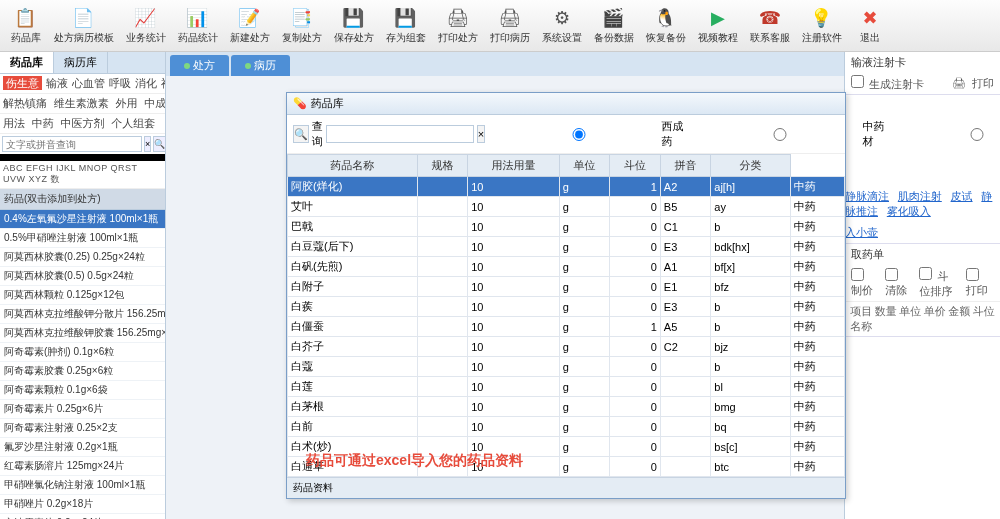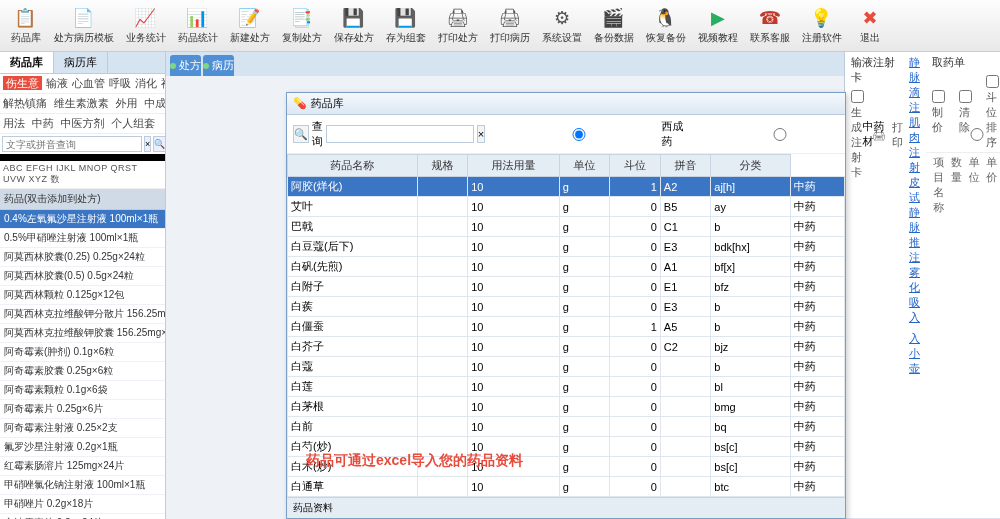--- a/index.html
+++ b/index.html
@@ -28,7 +28,7 @@
 .drug-item.sel{background:#3a76c4;color:#fff}
 .center-pane{flex:1;background:#eef2f7;position:relative}
 .center-tabs{height:24px;display:flex;background:#d6e4f2;padding-left:4px;align-items:flex-end}
-.center-tab{padding:3px 0;background:#4e8fd6;color:#fff;border-radius:3px 3px 0 0;margin-right:2px;cursor:pointer;display:flex;align-items:center;gap:3px}
+.center-tab{padding:3px 14px;background:#4e8fd6;color:#fff;border-radius:3px 3px 0 0;margin-right:2px;cursor:pointer;display:flex;align-items:center;gap:3px}
 .center-tab .dot{width:6px;height:6px;background:#7fd87f;border-radius:50%;display:inline-block}
 .dialog{position:absolute;left:120px;top:40px;width:560px;background:#fff;border:1px solid #7a9ec7;box-shadow:2px 2px 6px rgba(0,0,0,0.2)}
 .dlg-title{background:linear-gradient(#f4f8fc,#dce8f4);padding:3px 6px;border-bottom:1px solid #bcd;display:flex;align-items:center;gap:4px}

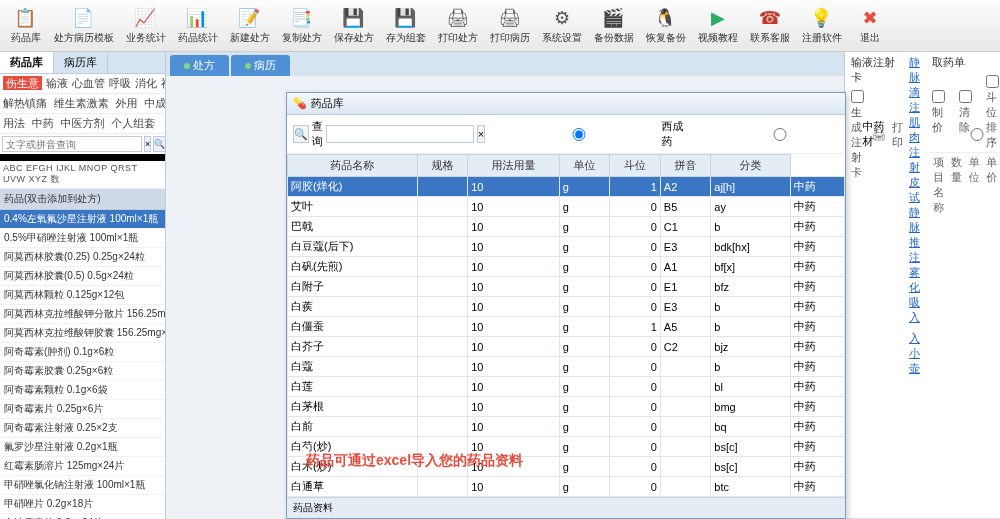--- a/index.html
+++ b/index.html
@@ -44,7 +44,7 @@
 .dlg-table tr.sel td{background:#3a76c4;color:#fff}
 .dlg-section{background:#e4ecf4;padding:3px 6px;border-top:1px solid #c8d4e2;font-size:10px}
 .callout{position:absolute;left:140px;top:400px;color:#e74c3c;font-size:14px;font-weight:bold}
-.right-pane{width:156px;background:#fff;border-left:1px solid #bcd;display:flex;flex-direction:row}
+.right-pane{width:156px;background:#fff;border-left:1px solid #bcd;display:flex;flex-direction:column}
 .r-section{border-bottom:1px solid #dde}
 .r-title{padding:3px 6px;color:#333;font-size:11px}
 .r-row{padding:2px 6px;font-size:10px;color:#555;display:flex;align-items:center;gap:6px}

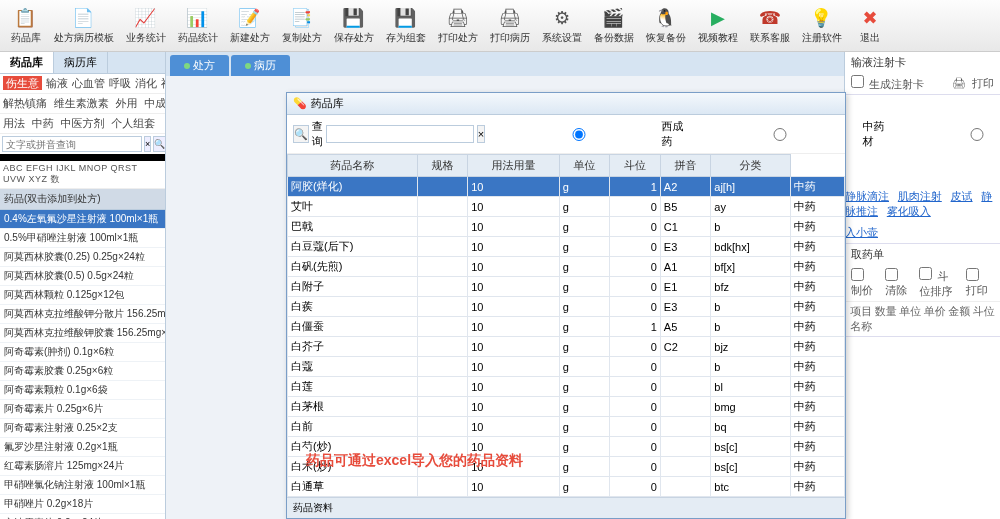--- a/index.html
+++ b/index.html
@@ -331,16 +331,6 @@
               <td>中药</td>
             </tr>
             <tr class="">
-              <td>白芍(炒)</td>
-              <td></td>
-              <td>10</td>
-              <td>g</td>
-              <td style="text-align:right">0</td>
-              <td></td>
-              <td>bs[c]</td>
-              <td>中药</td>
-            </tr>
-            <tr class="">
               <td>白术(炒)</td>
               <td></td>
               <td>10</td>

